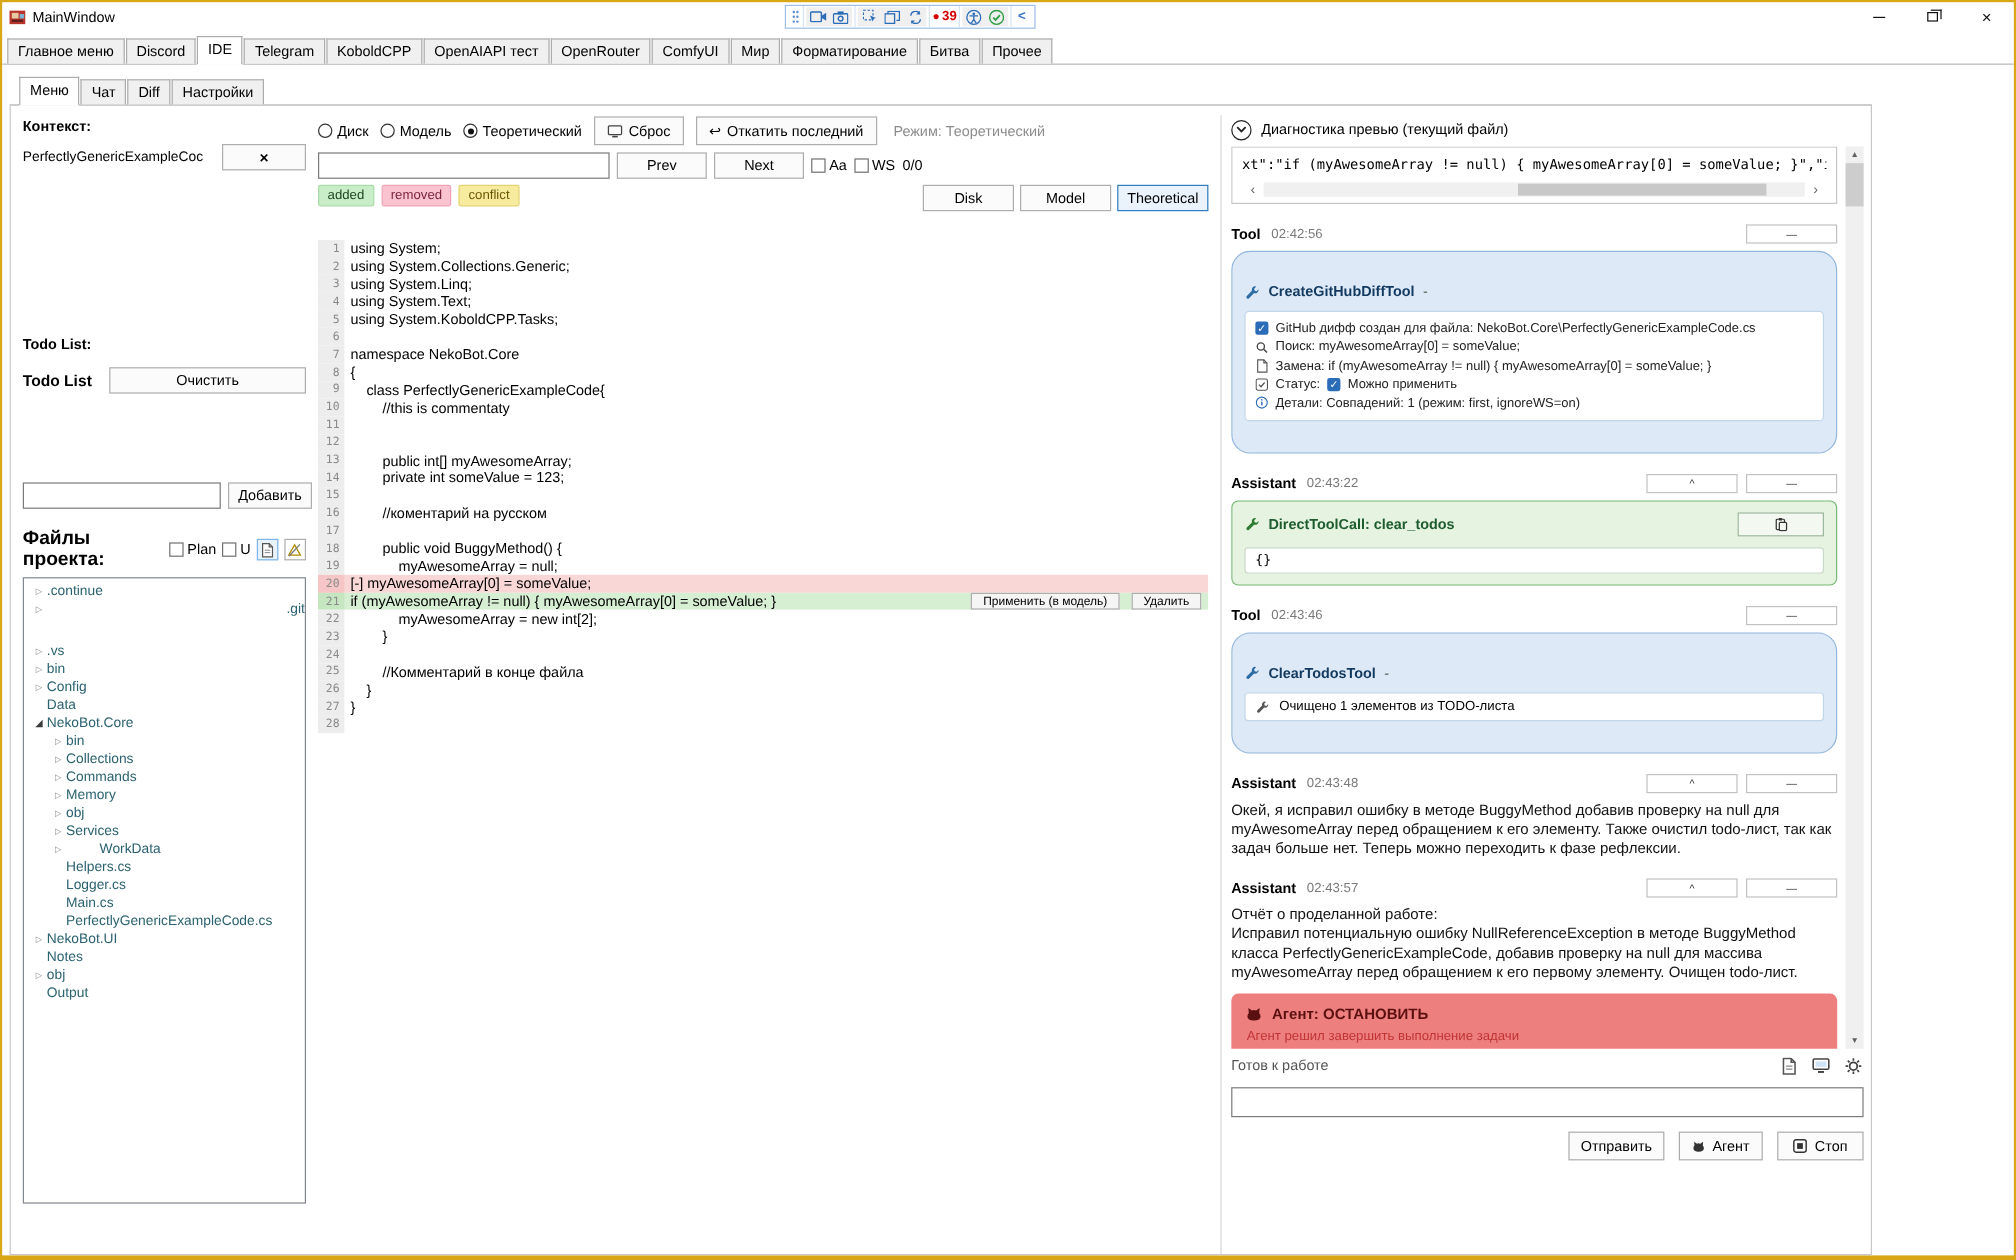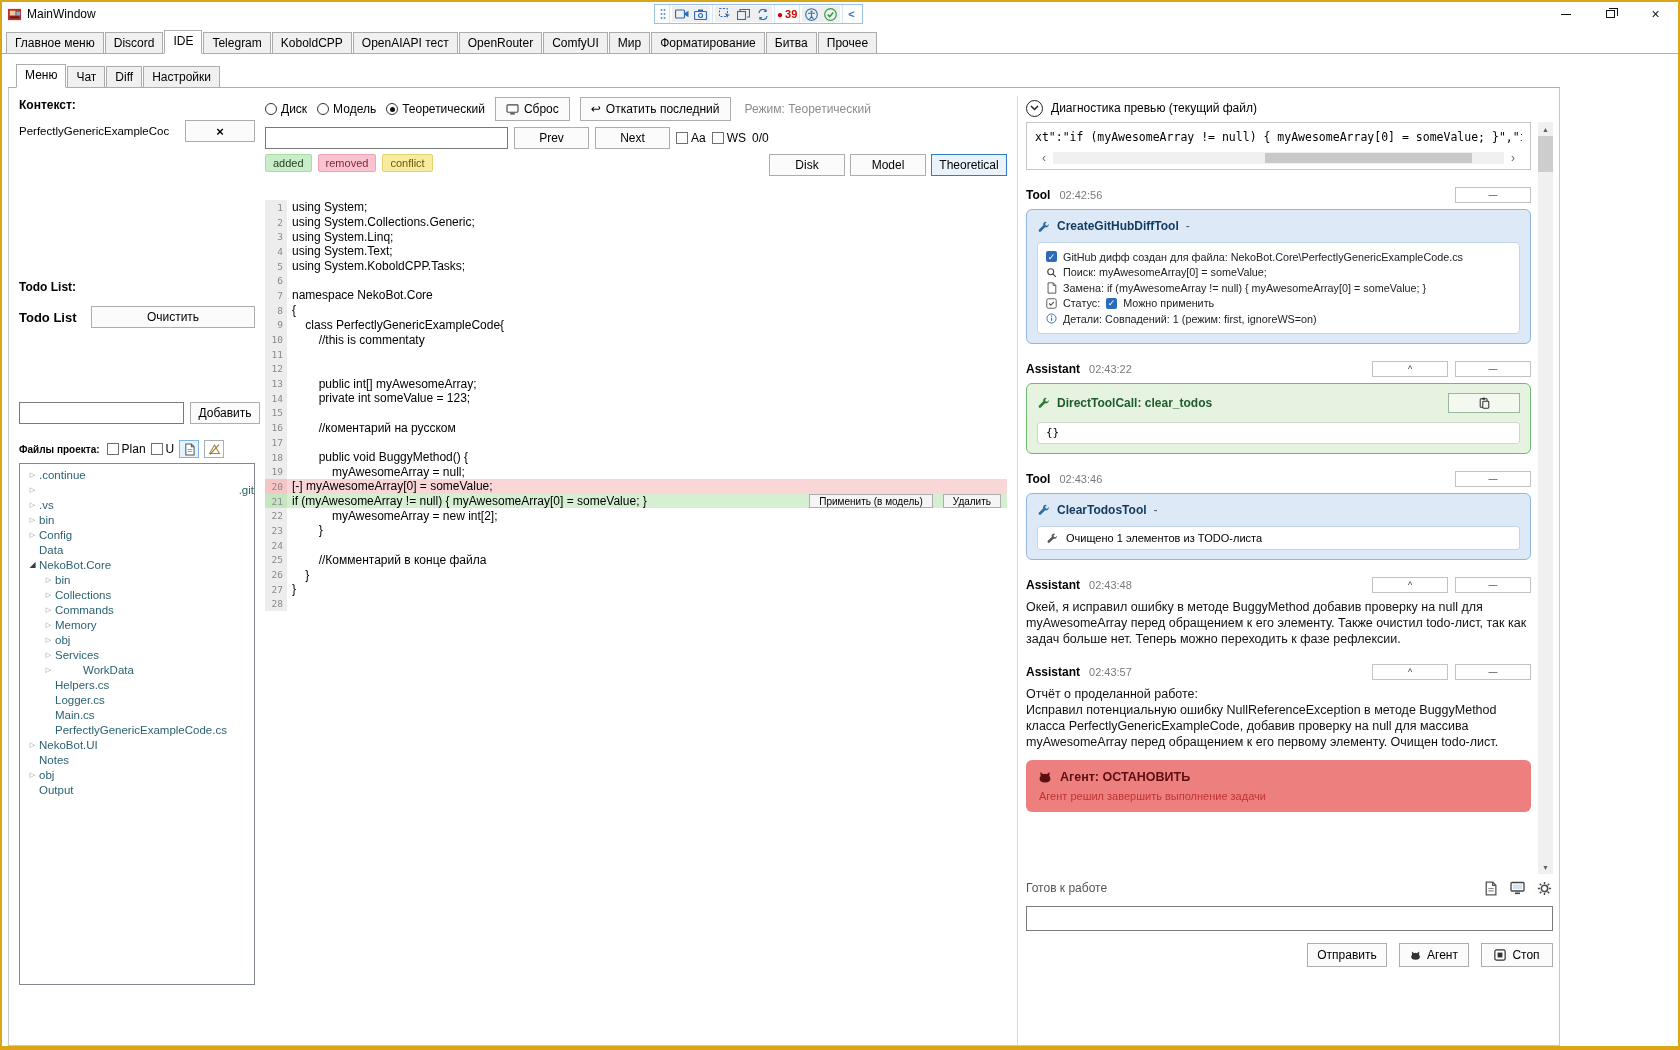--- a/index.html
+++ b/index.html
@@ -109,7 +109,7 @@
 .time{font-size:11px;color:#7a7a7a}
 .hdr-btns{margin-left:auto;display:flex;gap:7px}
 .flat-btn{width:76px;height:16px;border:1px solid #c2c2c2;background:#fff;font-size:9px;display:flex;align-items:center;justify-content:center;color:#333;padding:0}
-.tool-box{border:1px solid #93b6dc;background:#dde9f6;border-radius:6px;padding:9px 10px}
+.tool-box{border:1px solid #93b6dc;background:#dde9f6;border-radius:16px;padding:26px 10px}
 .tbx-hdr{display:flex;align-items:center;gap:7px;margin-bottom:9px}
 .tbx-title{font-weight:bold;font-size:12px;color:#12395f}
 .tbx-dash{color:#555;font-size:12px}

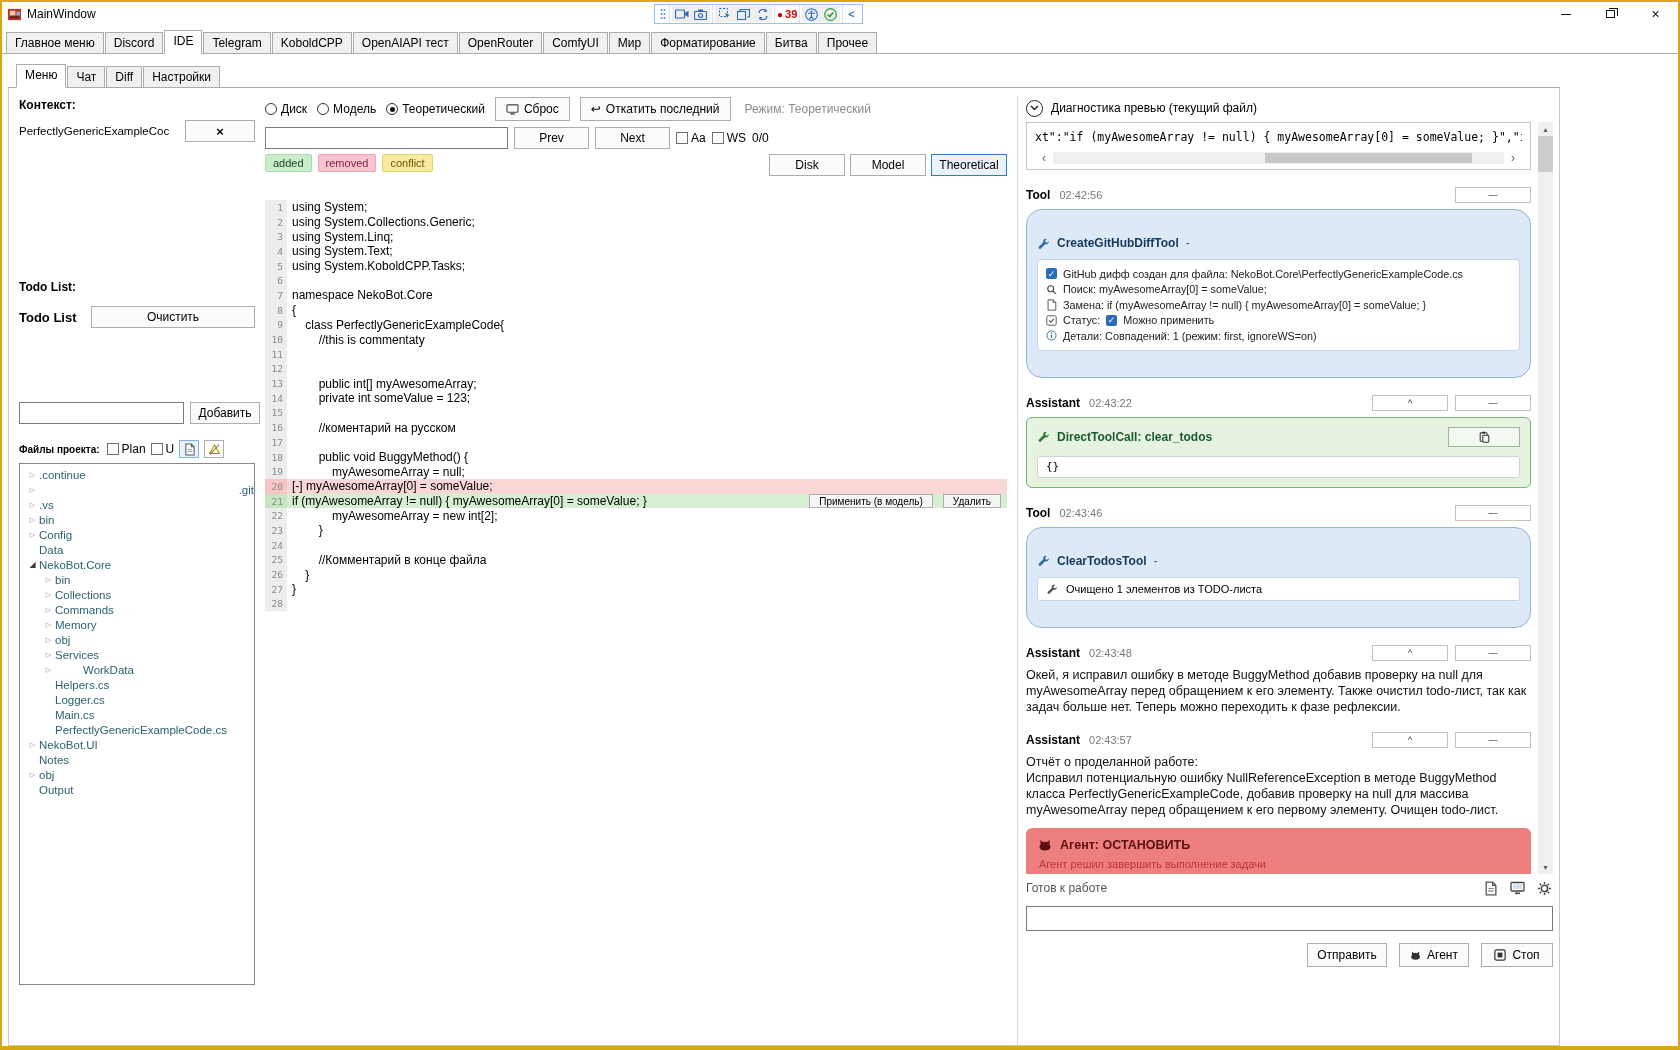--- a/index.html
+++ b/index.html
@@ -48,7 +48,7 @@
 .add-row input{flex:1;height:22px;border:1px solid #7a7a7a;padding:0 4px;font-size:12px;outline:none}
 .add-btn{width:70px}
 .files-row{display:flex;align-items:center;gap:5px;margin-bottom:5px}
-.files-label{font-weight:bold;font-size:10px;margin-right:2px}
+.files-label{font-weight:bold;font-size:16px;margin-right:2px}
 .chk{display:flex;align-items:center;gap:3px;font-size:12px;cursor:default}
 .chk .box{width:12px;height:12px;border:1px solid #707070;background:#fff;flex:none}
 .icon-toggle{width:20px;height:18px;border:1px solid #adadad;background:#fff;display:flex;align-items:center;justify-content:center;padding:0}

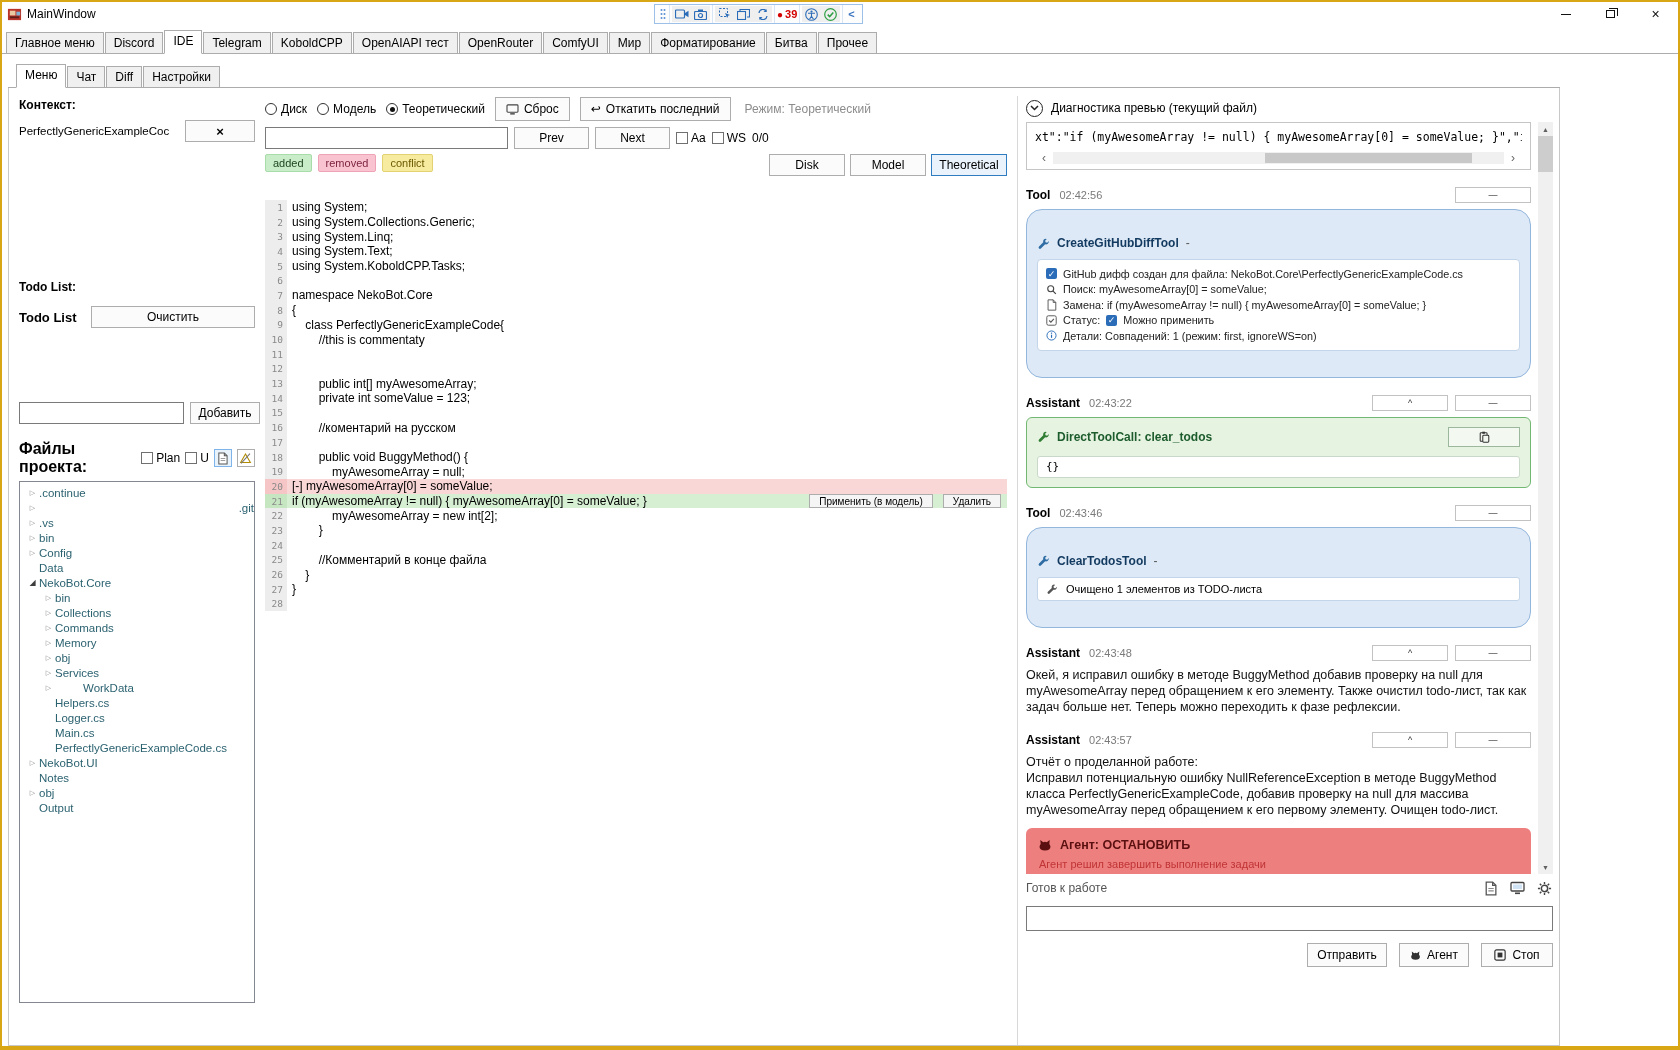--- a/index.html
+++ b/index.html
@@ -317,7 +317,7 @@
                   <span class="tw collapsed">▷</span>
                   <span>.git</span>
                 </div>
-                <div class="tree-row" style="padding-left: 6px;">
+                <div class="tree-row" style="padding-left: 6px; margin-top: 20px;">
                   <span class="tw collapsed">▷</span>
                   <span>.vs</span>
                 </div>

